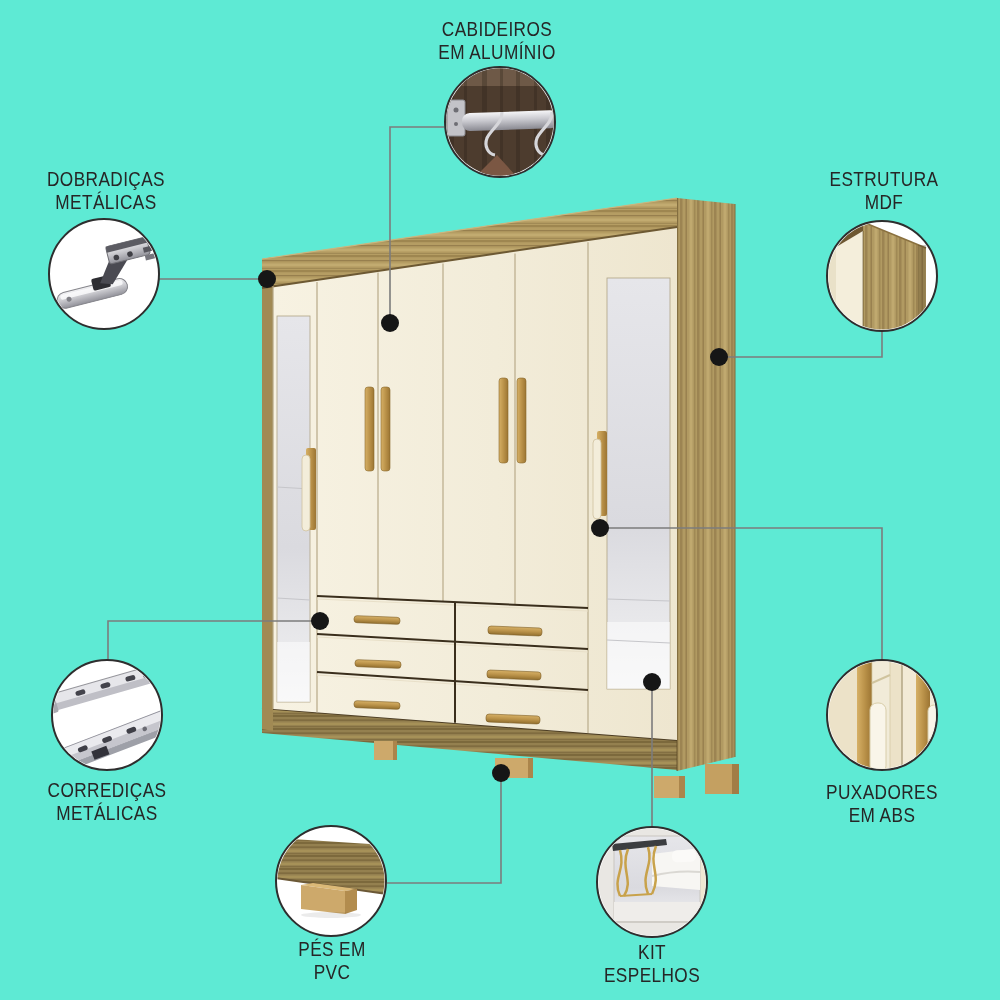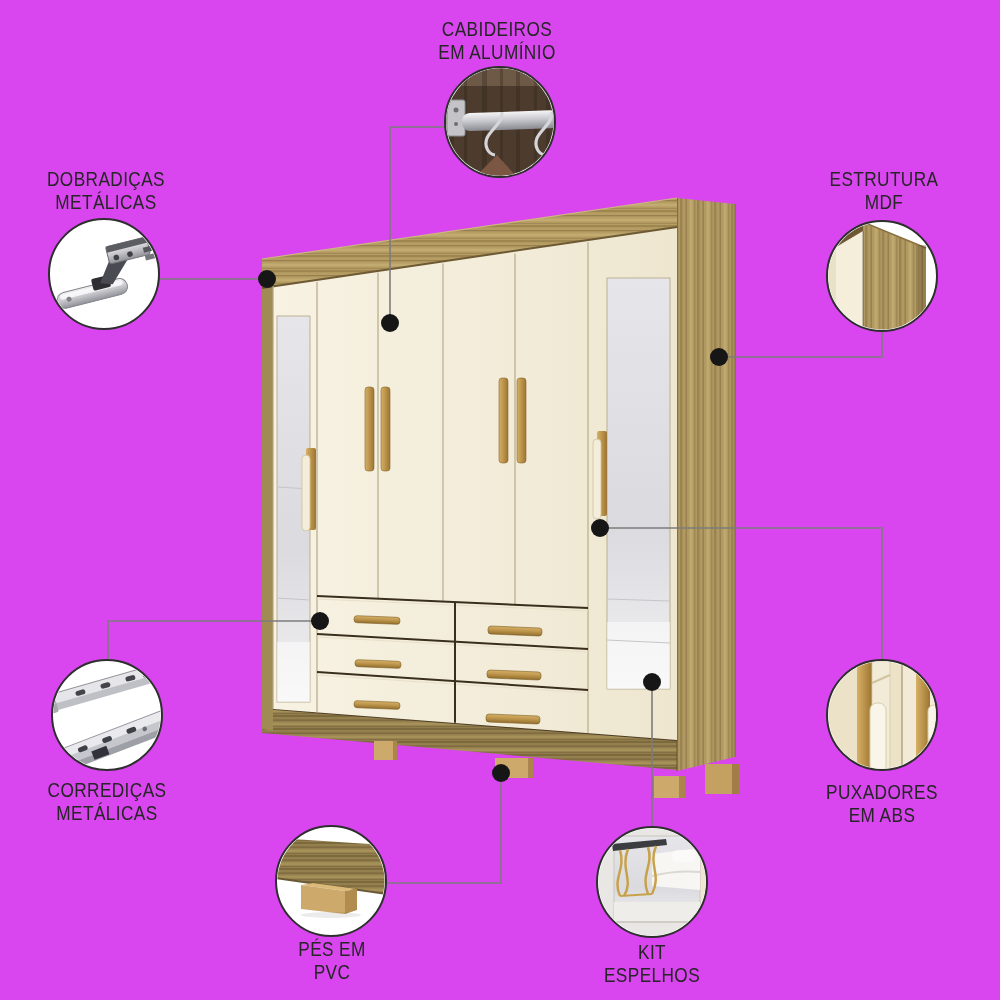--- a/index.html
+++ b/index.html
@@ -3,7 +3,7 @@
 <meta charset="utf-8">
 <style>
   html,body{margin:0;padding:0;background:#ffffff;}
-  #stage{position:relative;width:1000px;height:1000px;background:#d946ef;overflow:hidden;
+  #stage{position:relative;width:1000px;height:1000px;background:#5eead4;overflow:hidden;
          font-family:"Liberation Sans","DejaVu Sans",sans-serif;}
   #scene{position:absolute;left:0;top:0;}
   .callout-label{position:absolute;text-align:center;color:#262626;font-size:21px;line-height:22.5px;

